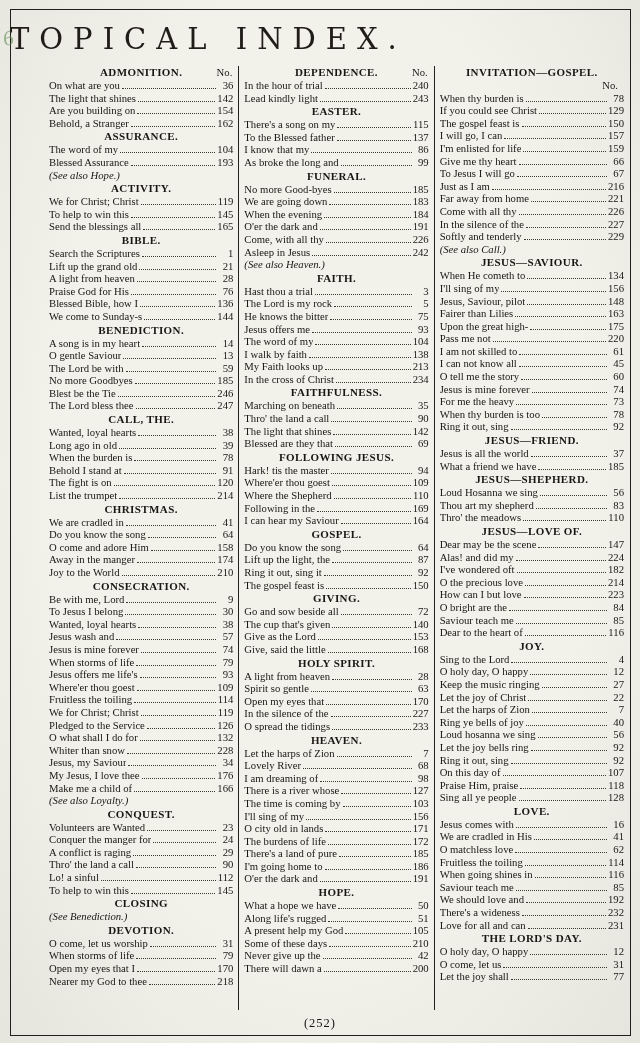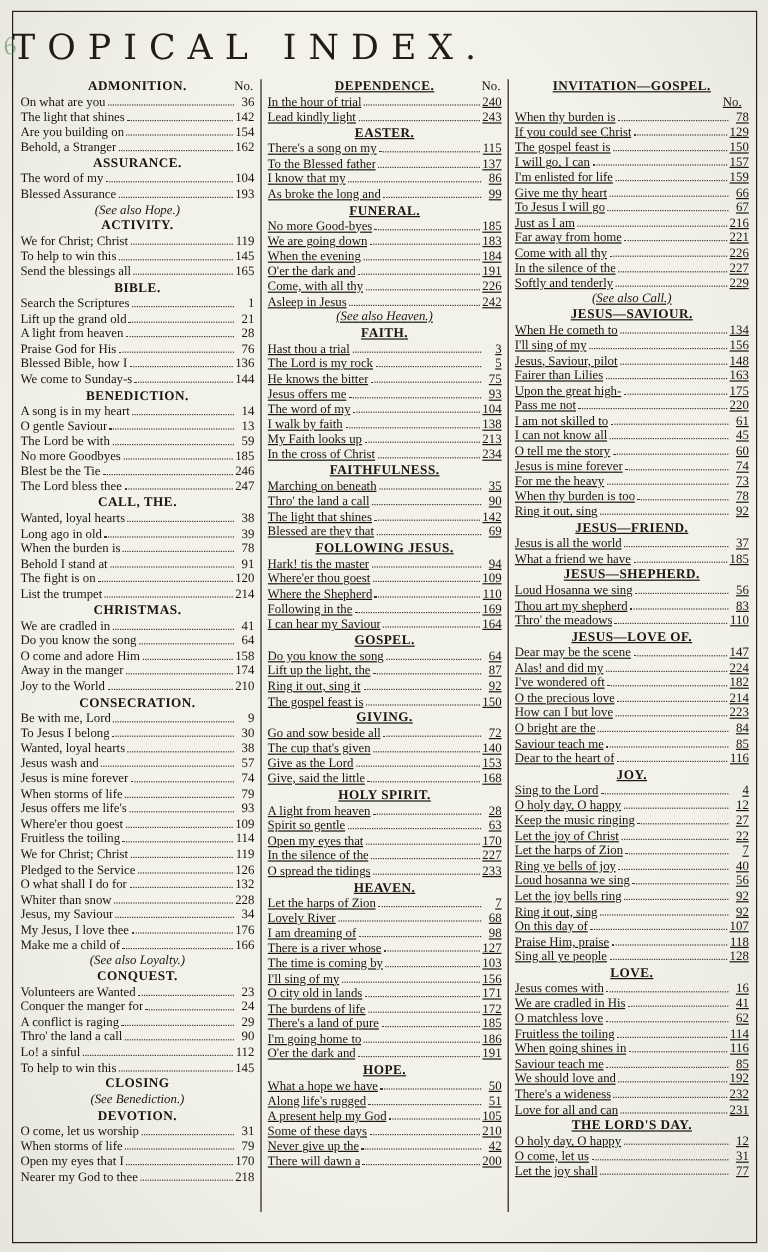--- a/index.html
+++ b/index.html
@@ -32,6 +32,7 @@
   .columns{
     position:absolute;top:66px;left:12px;right:11px;bottom:33px;
     display:flex;
+    padding-left:32px;
   }
   .col{
     flex:1 1 0;min-width:0;padding:0 5px;overflow:hidden;

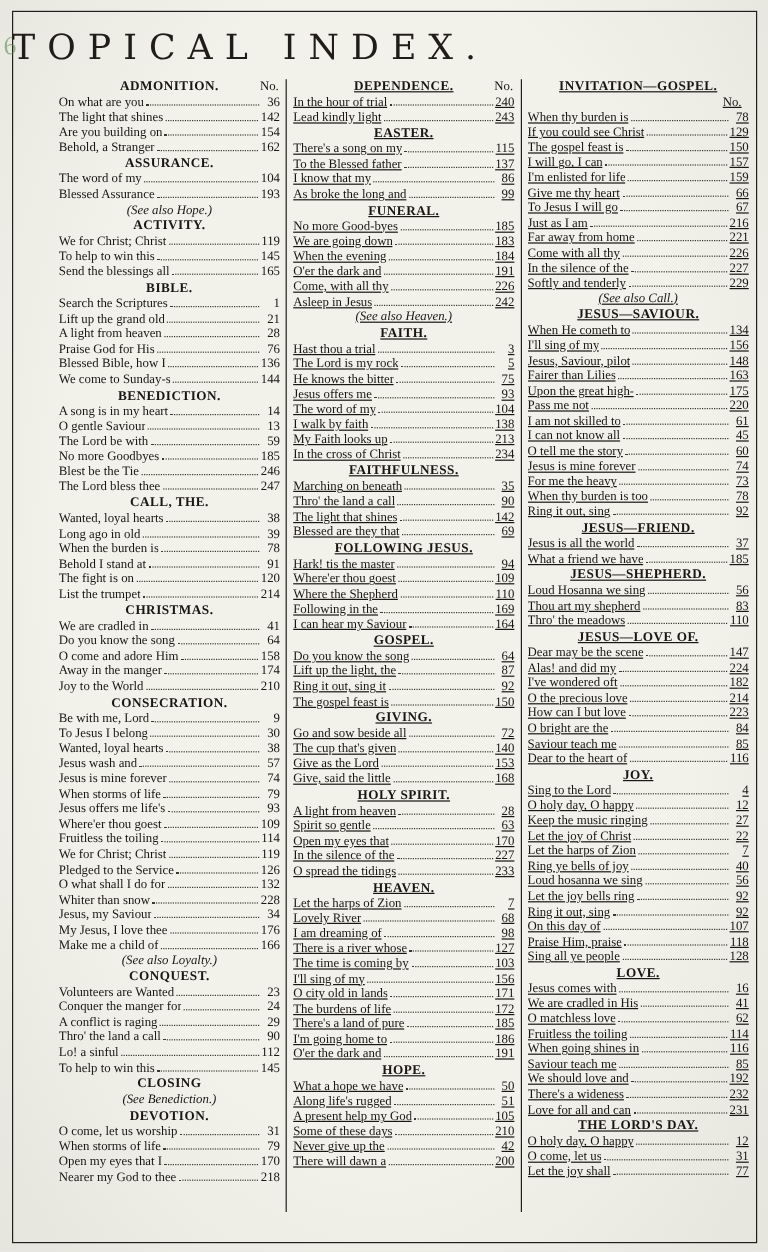--- a/index.html
+++ b/index.html
@@ -37,7 +37,7 @@
   .col{
     flex:1 1 0;min-width:0;padding:0 5px;overflow:hidden;
   }
-  .col + .col{border-left:1.3px solid #23201b;text-decoration:underline;}
+  .col + .col{border-left:1.3px solid #23201b;}
   .section{margin-top:1px;}
   .section:first-child{margin-top:0;}
   .heading{

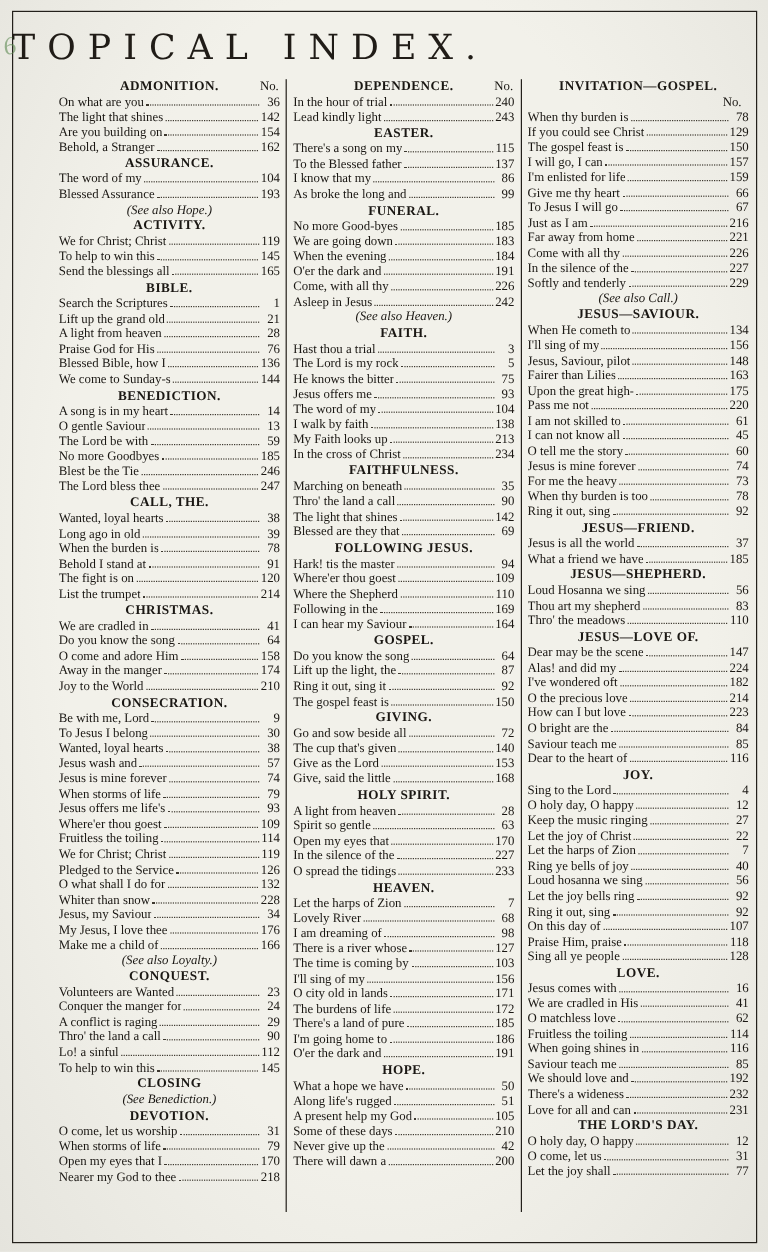--- a/index.html
+++ b/index.html
@@ -64,7 +64,7 @@
   }
   .entry .n{flex:0 0 auto;min-width:15px;text-align:right;}
   .note{
-    text-align:center;font-style:italic;
+    text-align:left;font-style:italic;
     font-size:10.7px;line-height:12.6px;
   }
   .pageno{

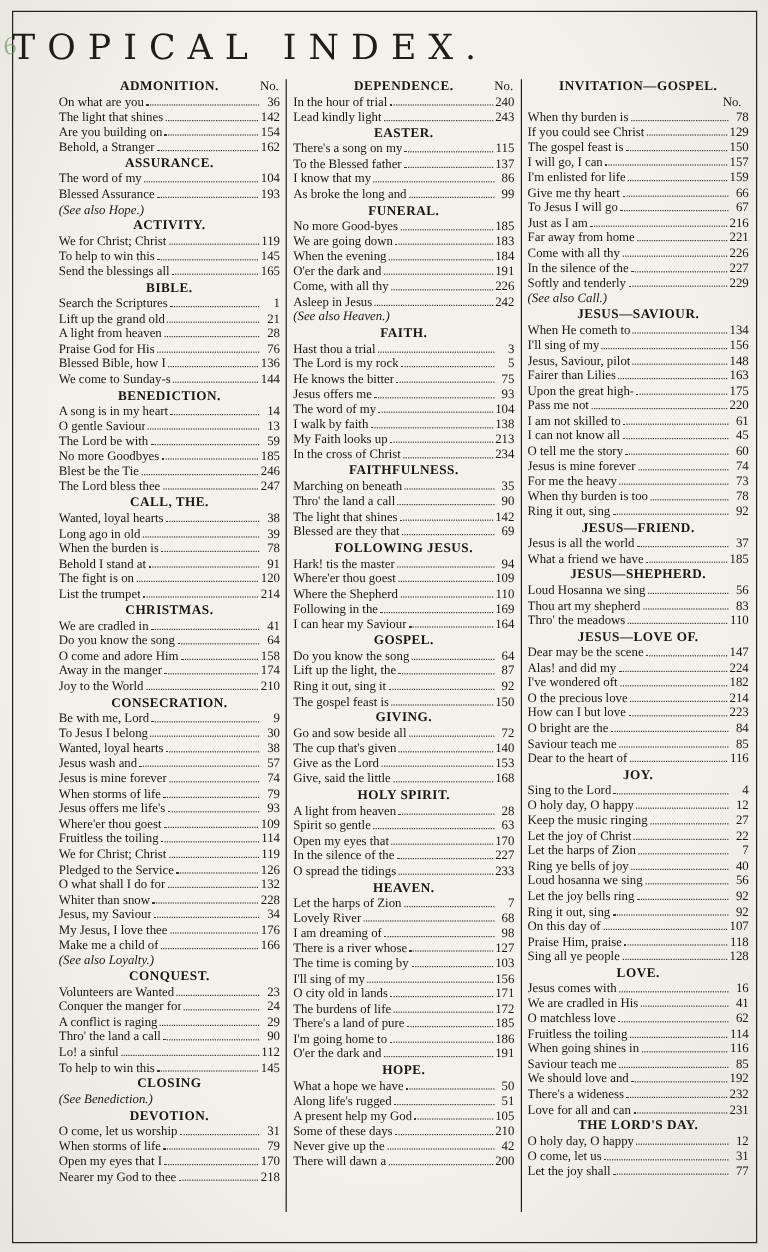--- a/index.html
+++ b/index.html
@@ -1079,6 +1079,7 @@
         </div>
       </div>
     </div>
+  <div class="pageno">(252)</div>
 </div>
 
 </body></html>

